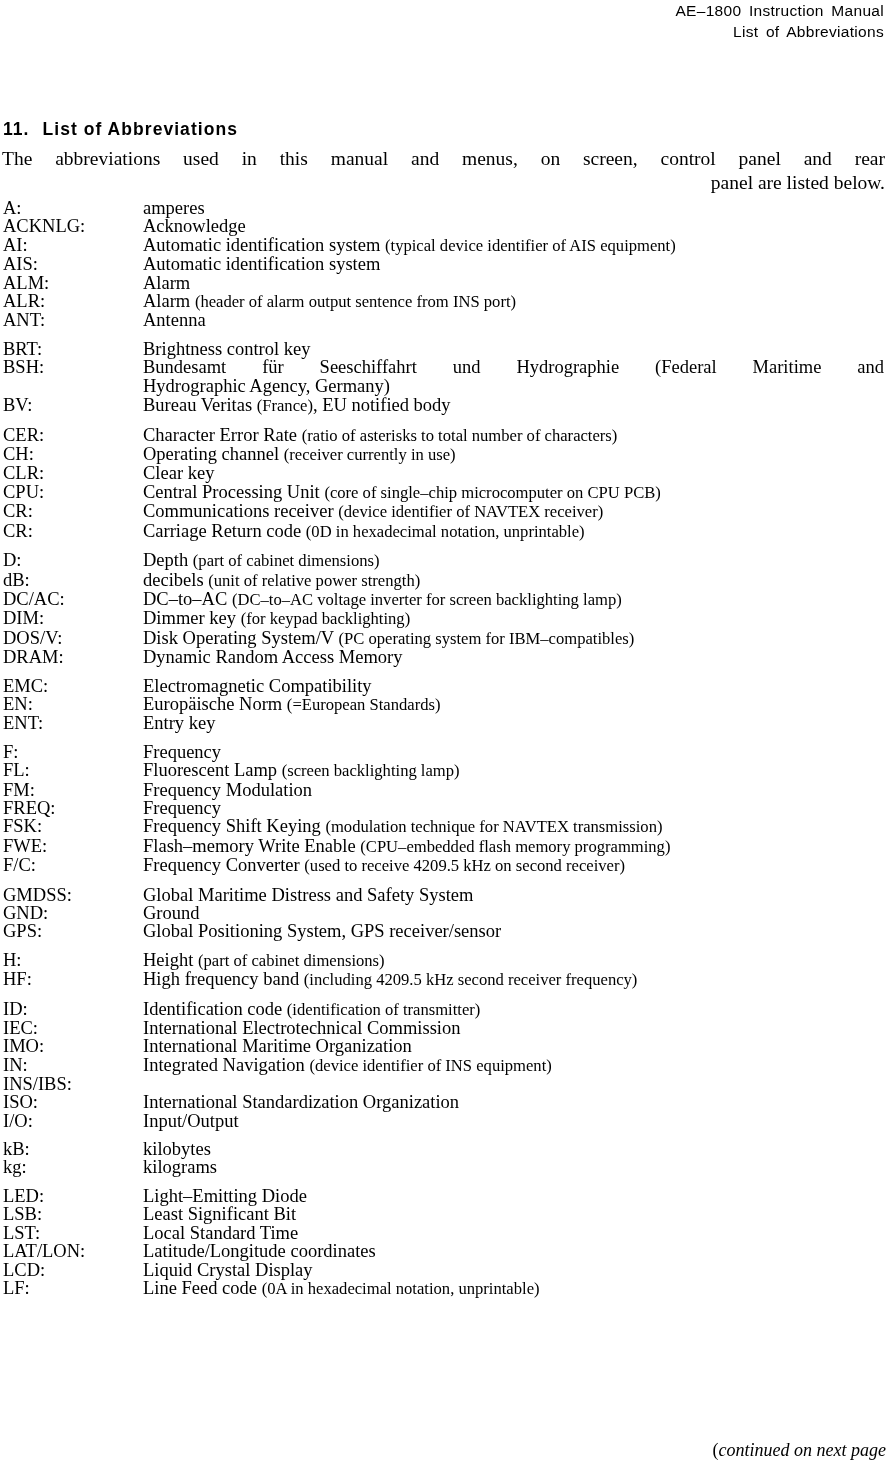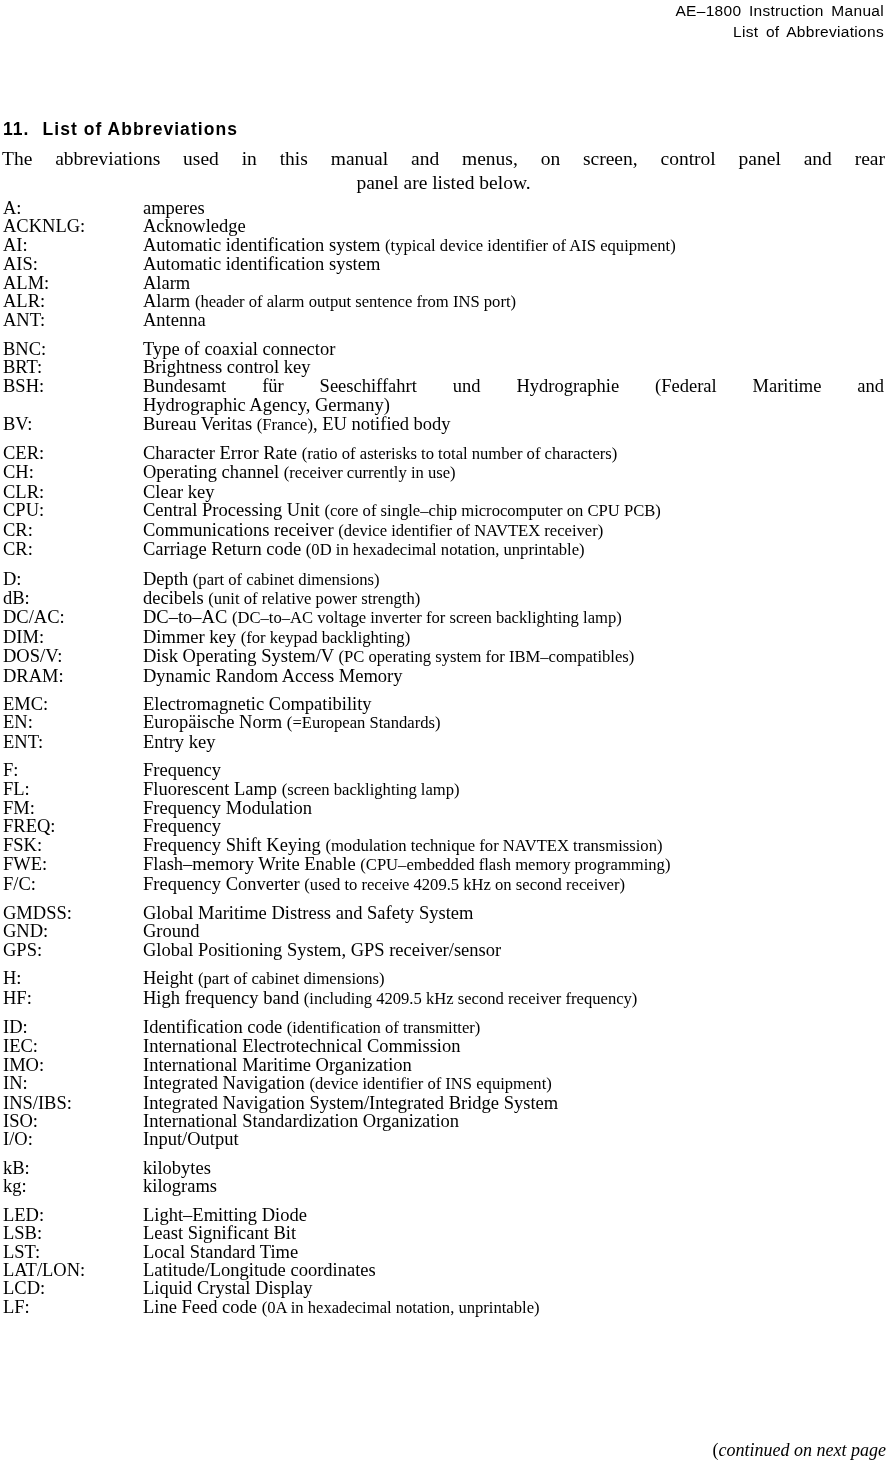--- a/index.html
+++ b/index.html
@@ -73,7 +73,7 @@
     text-align-last: justify;
     white-space: normal;
   }
-  .intro .l2 { text-align: center; }
+  .intro .l2 { text-align: right; }
 
   
   .ablist {

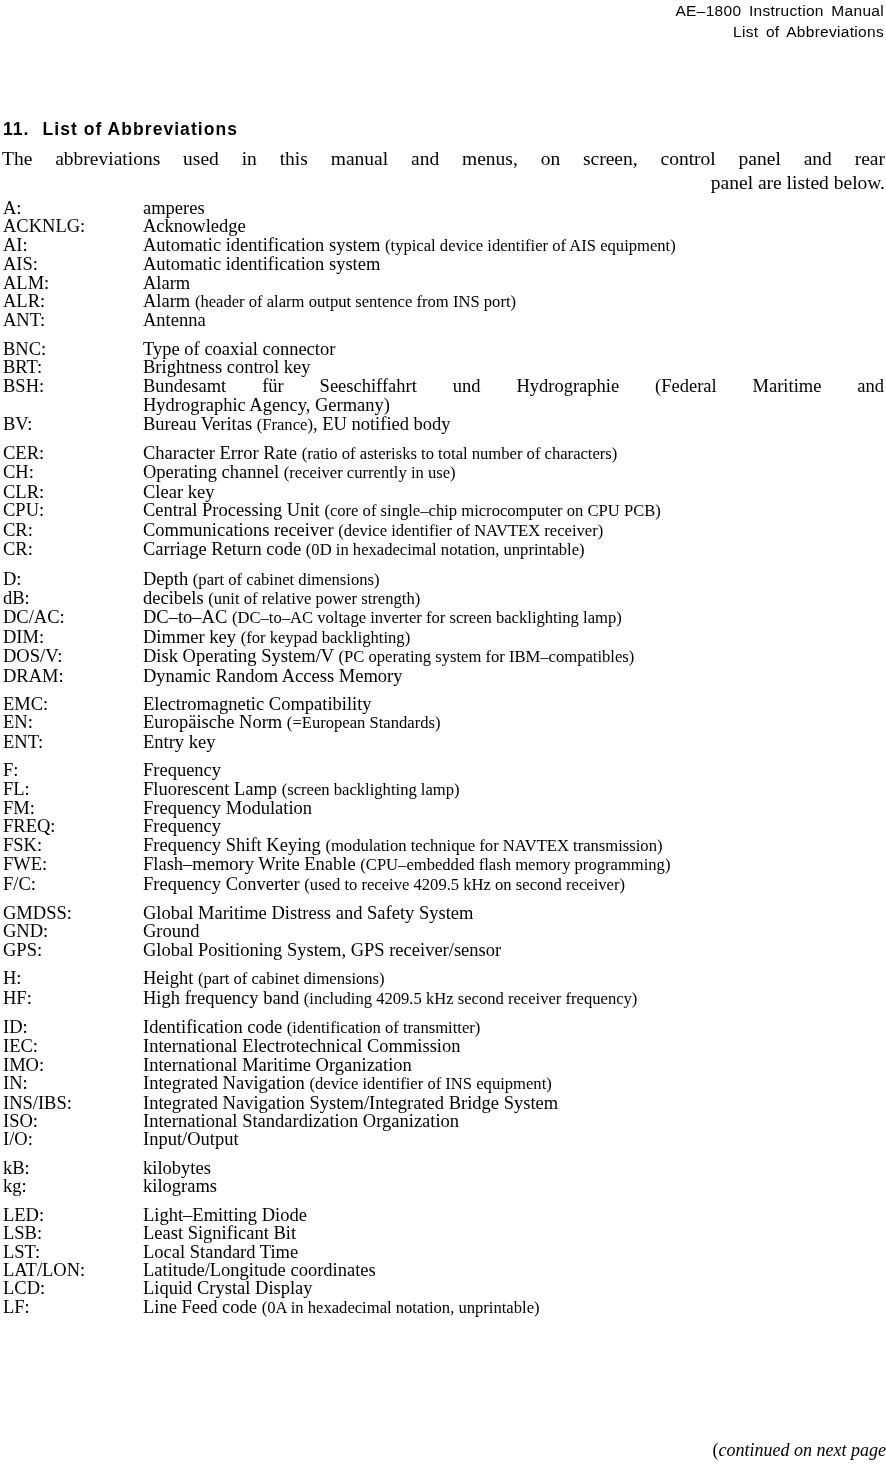--- a/index.html
+++ b/index.html
@@ -193,10 +193,6 @@
       </div>
       <div class="group">
         <div class="entry">
-          <span class="term">BNC:</span>
-          <span class="def"><span>Type of coaxial connector</span></span>
-        </div>
-        <div class="entry">
           <span class="term">BRT:</span>
           <span class="def"><span>Brightness control key</span></span>
         </div>

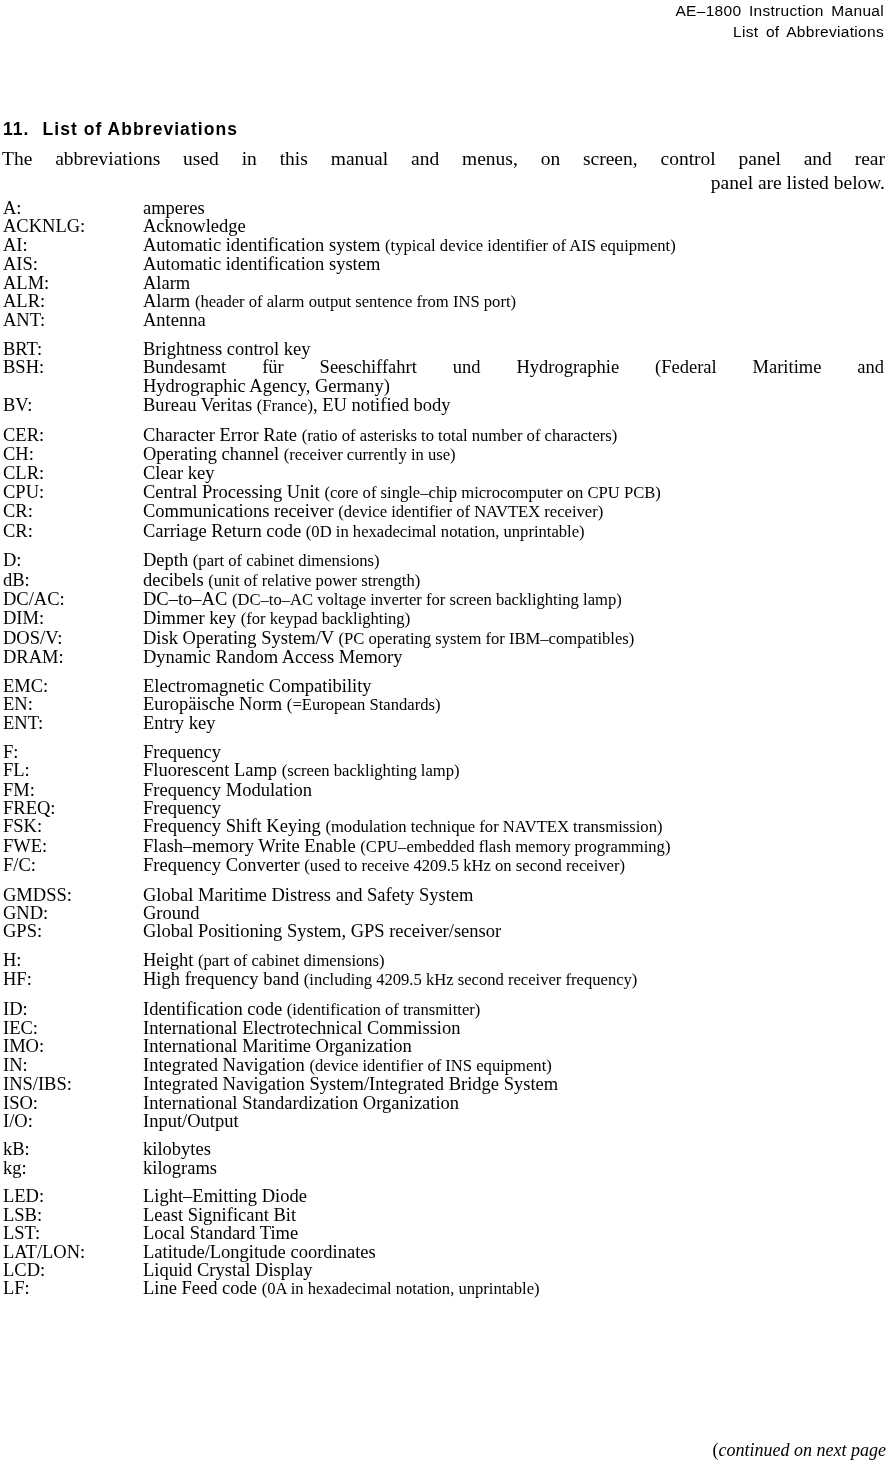--- a/index.html
+++ b/index.html
@@ -347,7 +347,6 @@
         </div>
         <div class="entry">
           <span class="term">INS/IBS:</span>
-          <span class="def"><span>Integrated Navigation System/Integrated Bridge System</span></span>
         </div>
         <div class="entry">
           <span class="term">ISO:</span>

